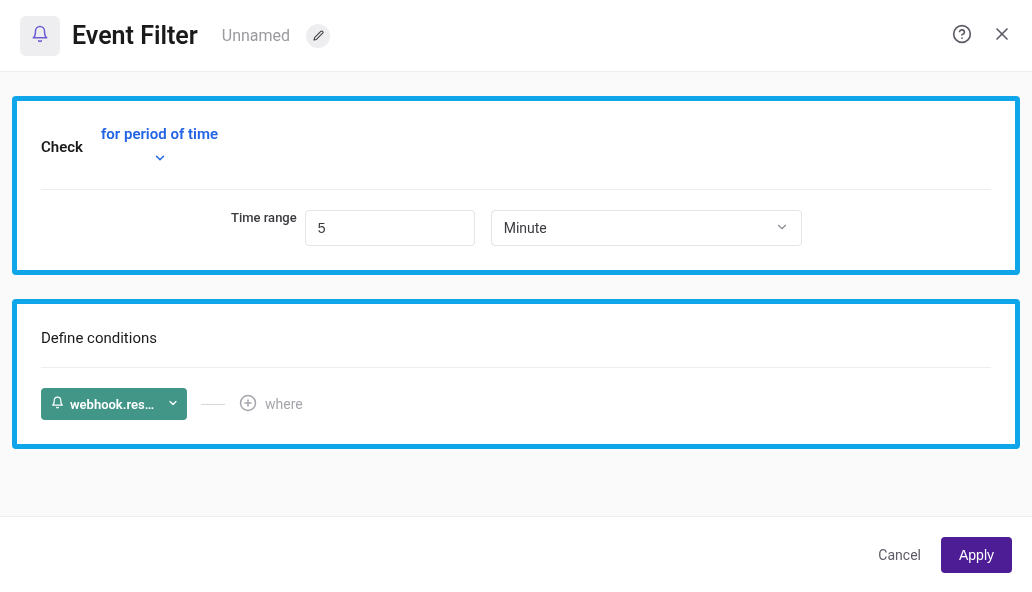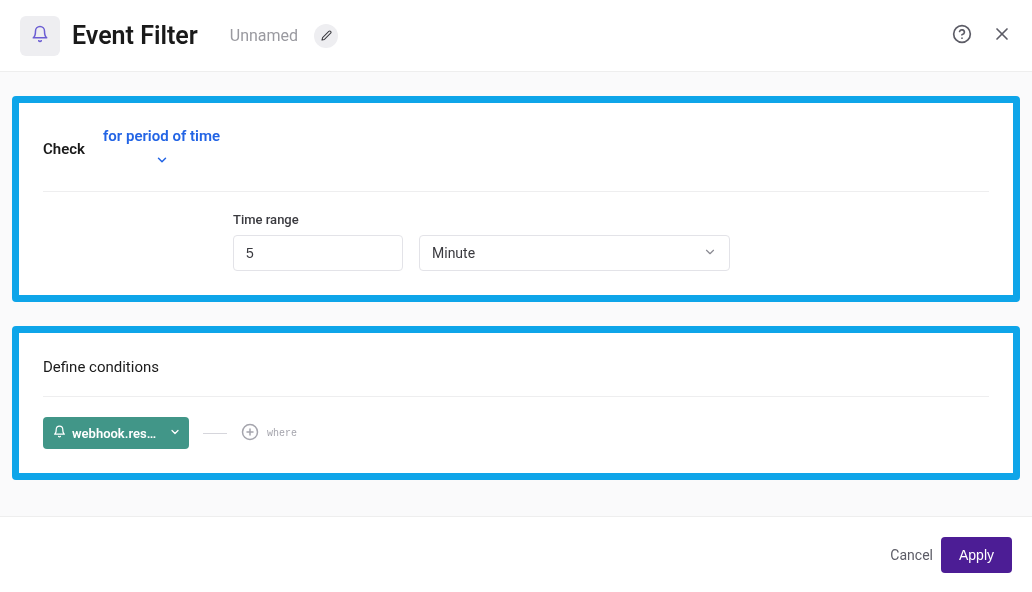--- a/index.html
+++ b/index.html
@@ -43,7 +43,7 @@
     .subtitle {
       font-size: 16px;
       color: #9a9aa0;
-      margin-left: 20px;
+      margin-left: 12px;
     }
     .edit-btn {
       width: 24px;

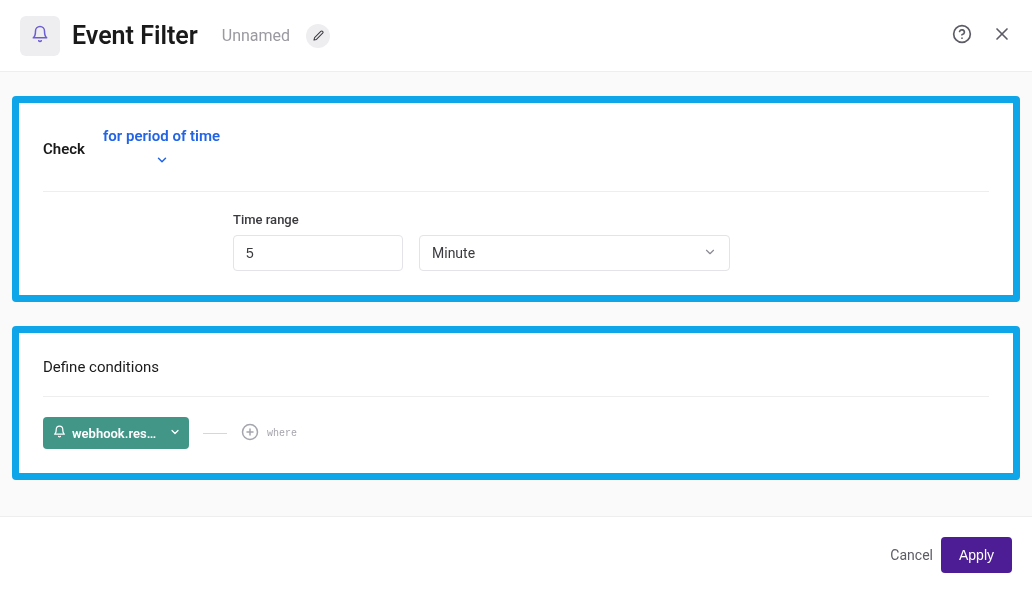--- a/index.html
+++ b/index.html
@@ -78,7 +78,7 @@
     }
     .card {
       background: #ffffff;
-      border: 7px solid #0ea5e9;
+      border: 5px solid #0ea5e9;
       border-radius: 4px;
       padding: 24px;
       margin-bottom: 24px;

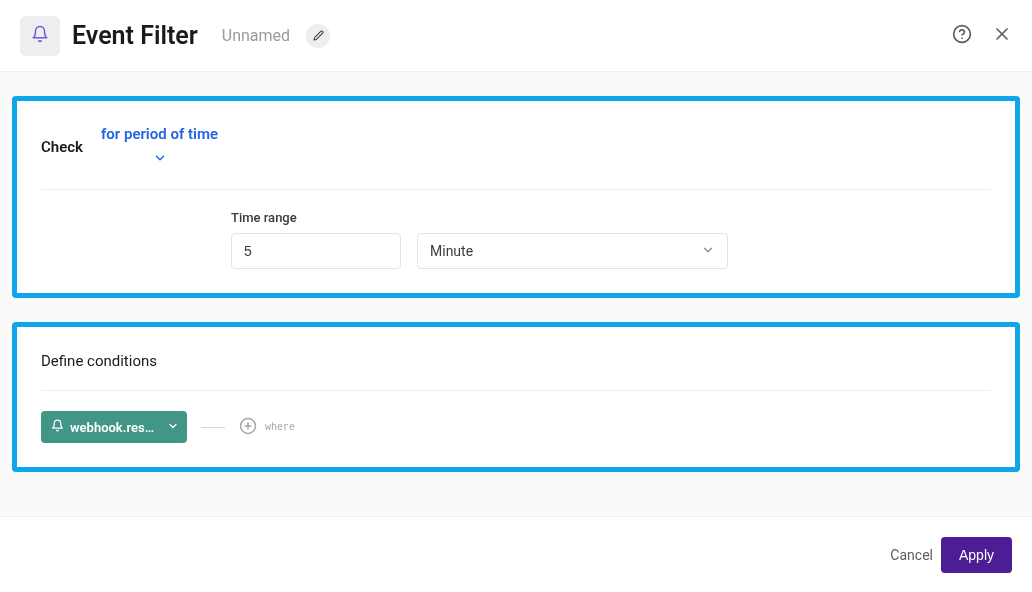--- a/index.html
+++ b/index.html
@@ -110,7 +110,7 @@
     }
     .time-range-row {
       display: flex;
-      flex-direction: column;
+      flex-direction: row;
       gap: 8px;
       margin-left: 190px;
     }

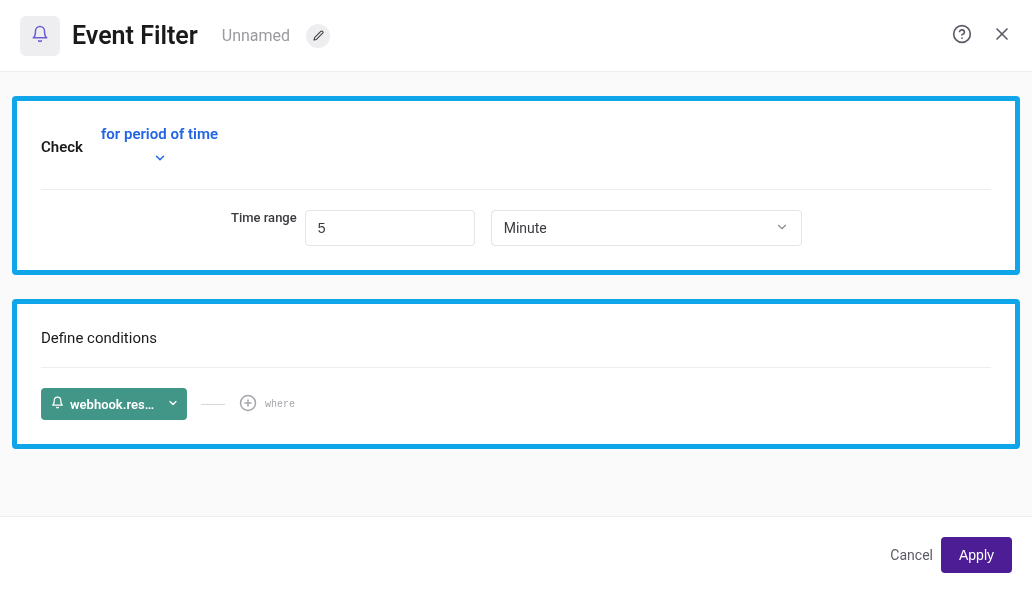--- a/index.html
+++ b/index.html
@@ -187,9 +187,8 @@
       align-items: center;
       gap: 8px;
       color: #a5a5ad;
-      font-size: 10px;
-      cursor: pointer;
-      font-family: Liberation Mono, monospace;
+      font-size: 14px;
+      cursor: pointer;
     }
 
     

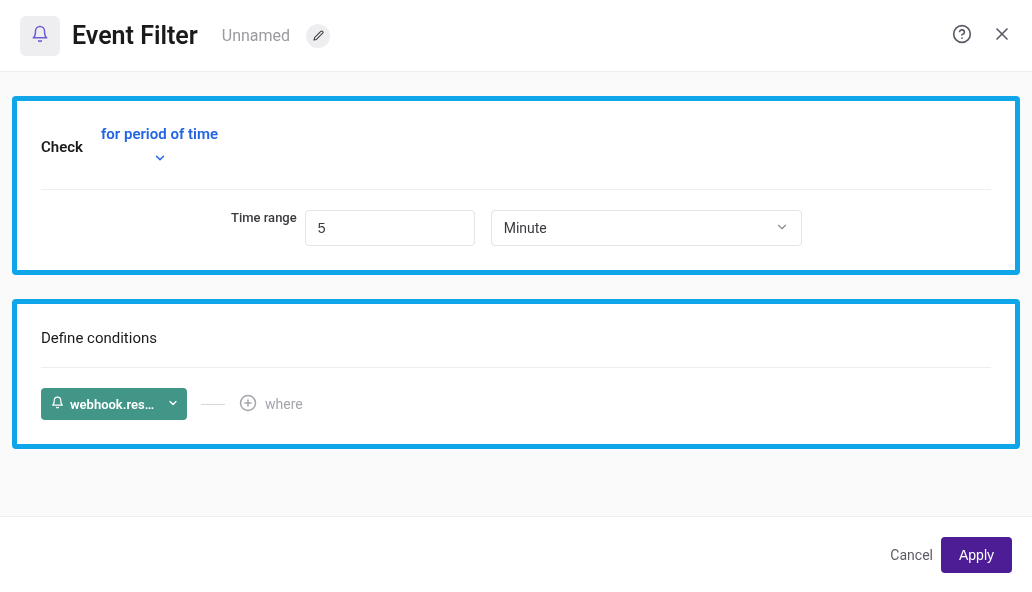--- a/index.html
+++ b/index.html
@@ -203,7 +203,7 @@
       align-items: center;
       justify-content: flex-end;
       padding: 0 20px;
-      gap: 8px;
+      gap: 20px;
       background: #fff;
     }
     .cancel-link {

